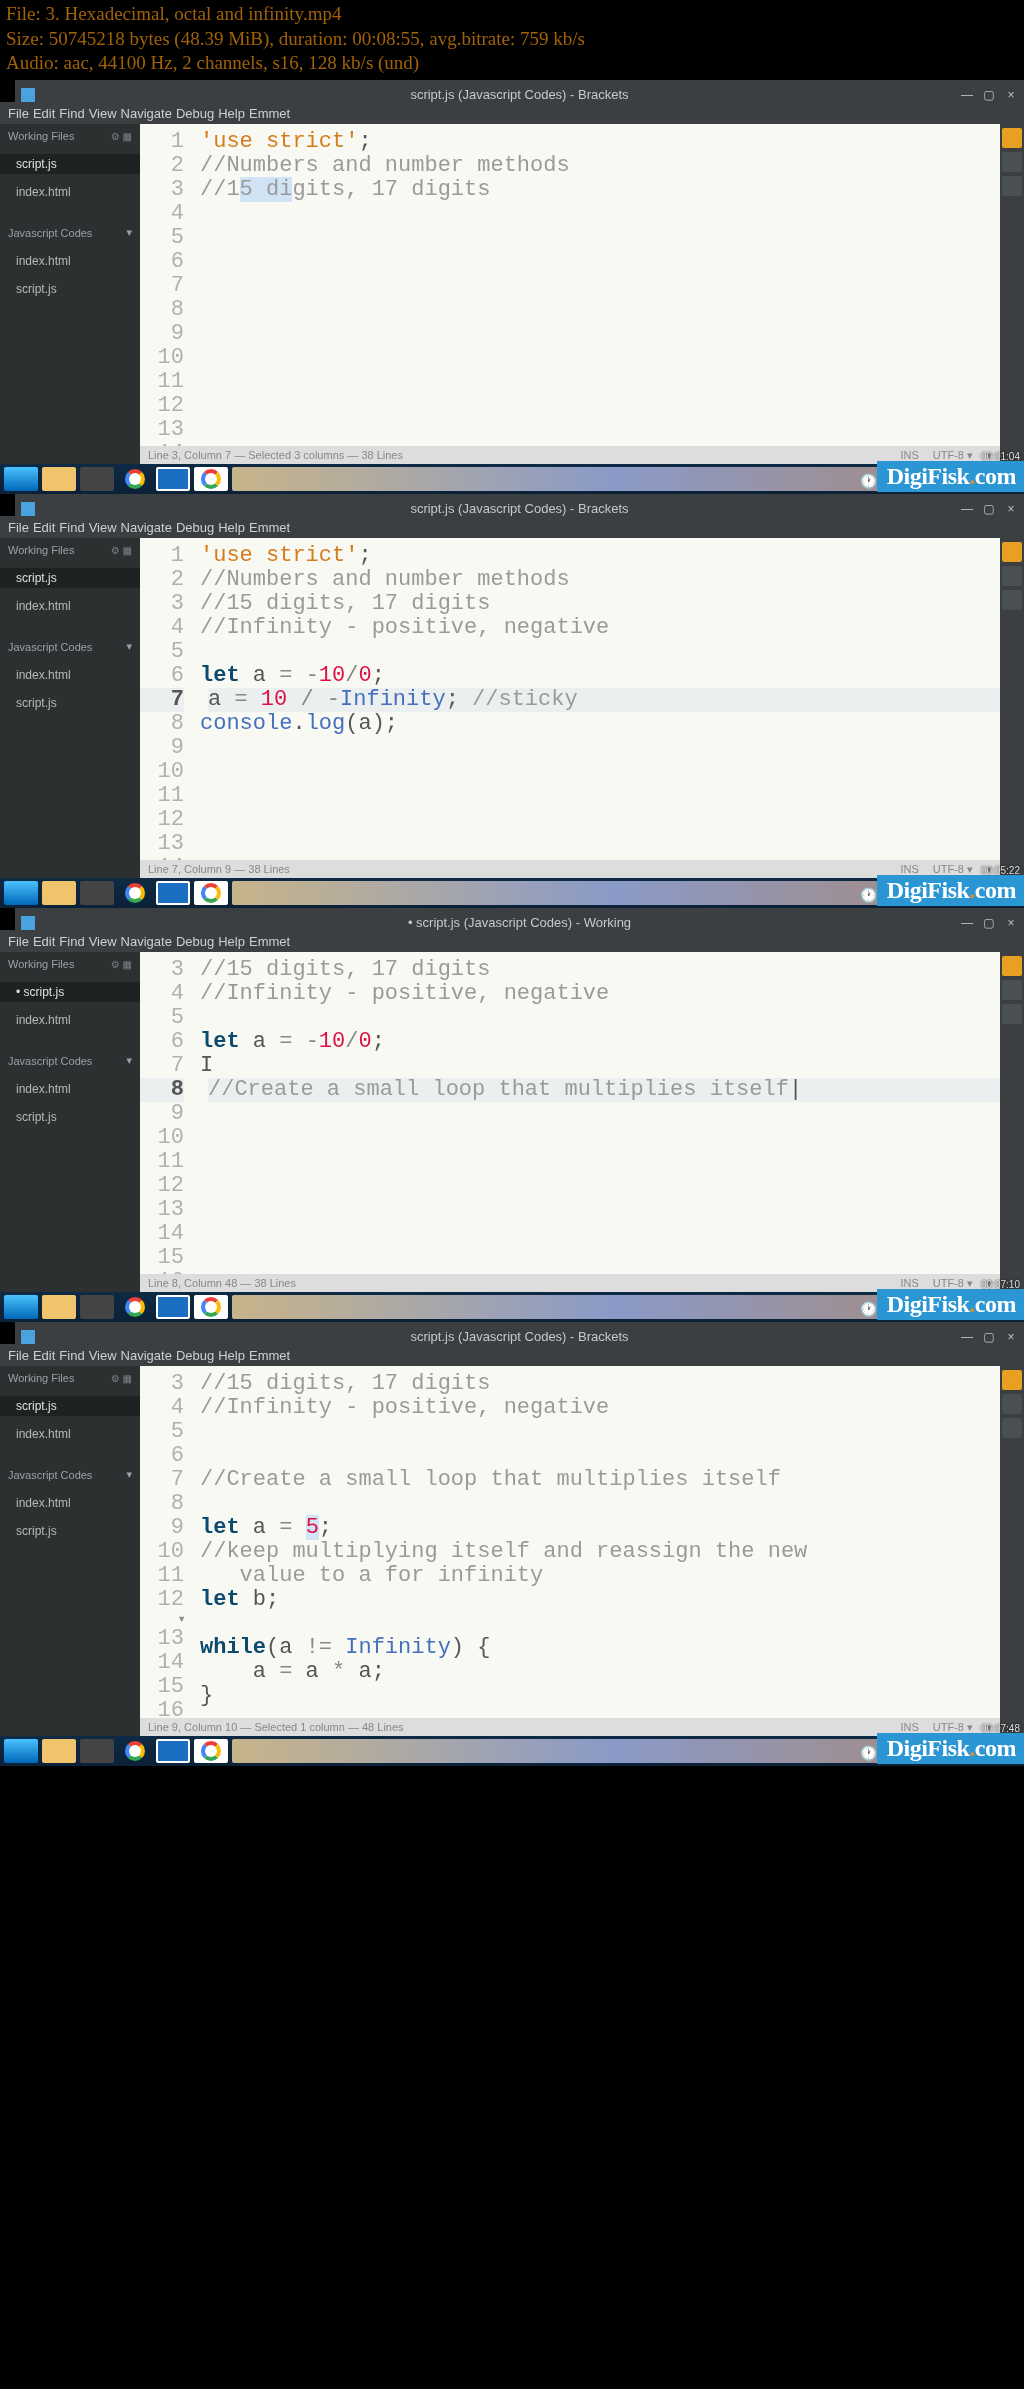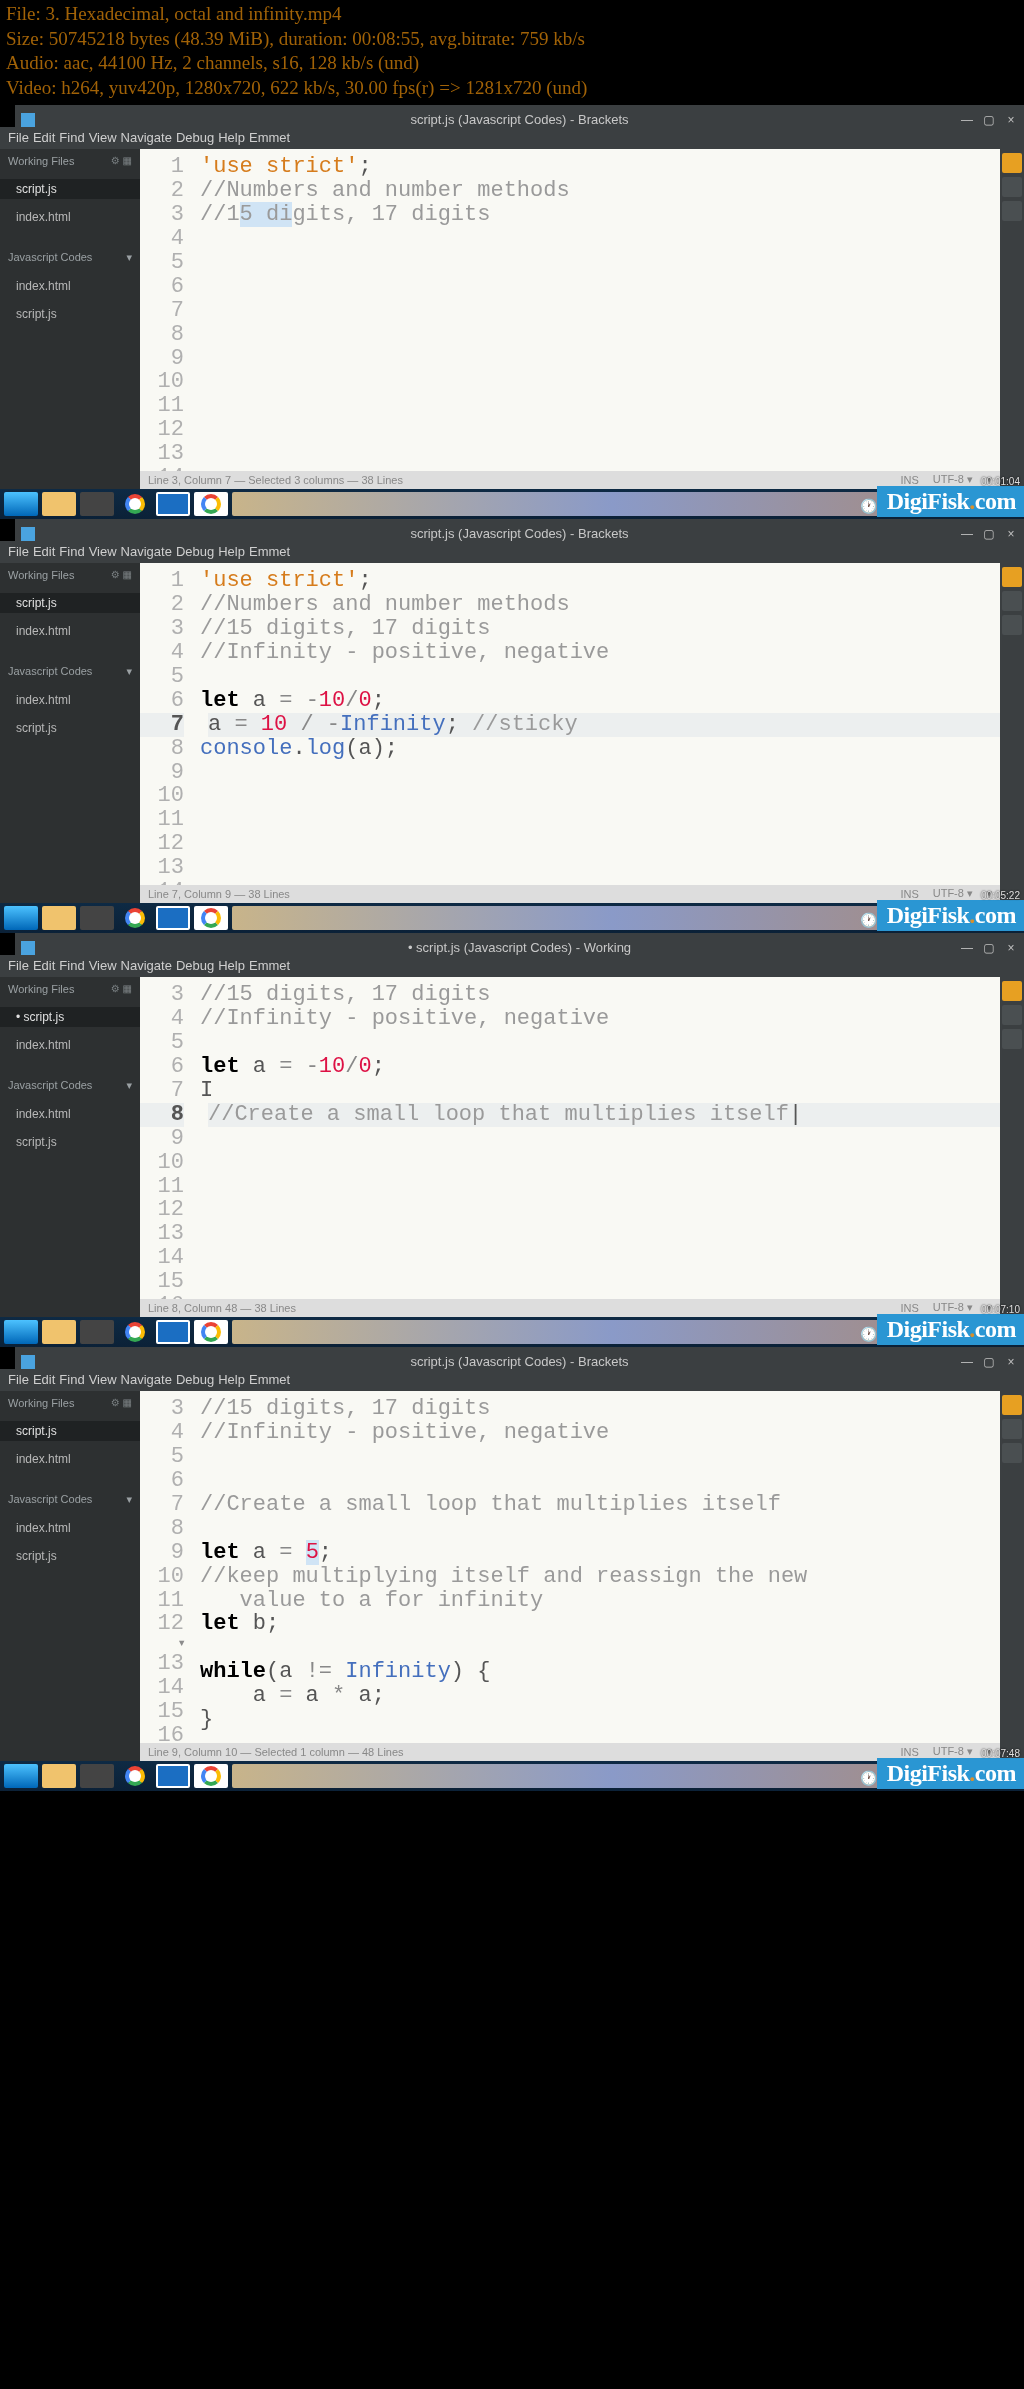--- a/index.html
+++ b/index.html
@@ -67,7 +67,6 @@
   <div>File: 3. Hexadecimal, octal and infinity.mp4</div>
   <div>Size: 50745218 bytes (48.39 MiB), duration: 00:08:55, avg.bitrate: 759 kb/s</div>
   <div>Audio: aac, 44100 Hz, 2 channels, s16, 128 kb/s (und)</div>
-  <div>Video: h264, yuv420p, 1280x720, 622 kb/s, 30.00 fps(r) =&gt; 1281x720 (und)</div>
 </div>
 
 <div id="panels">

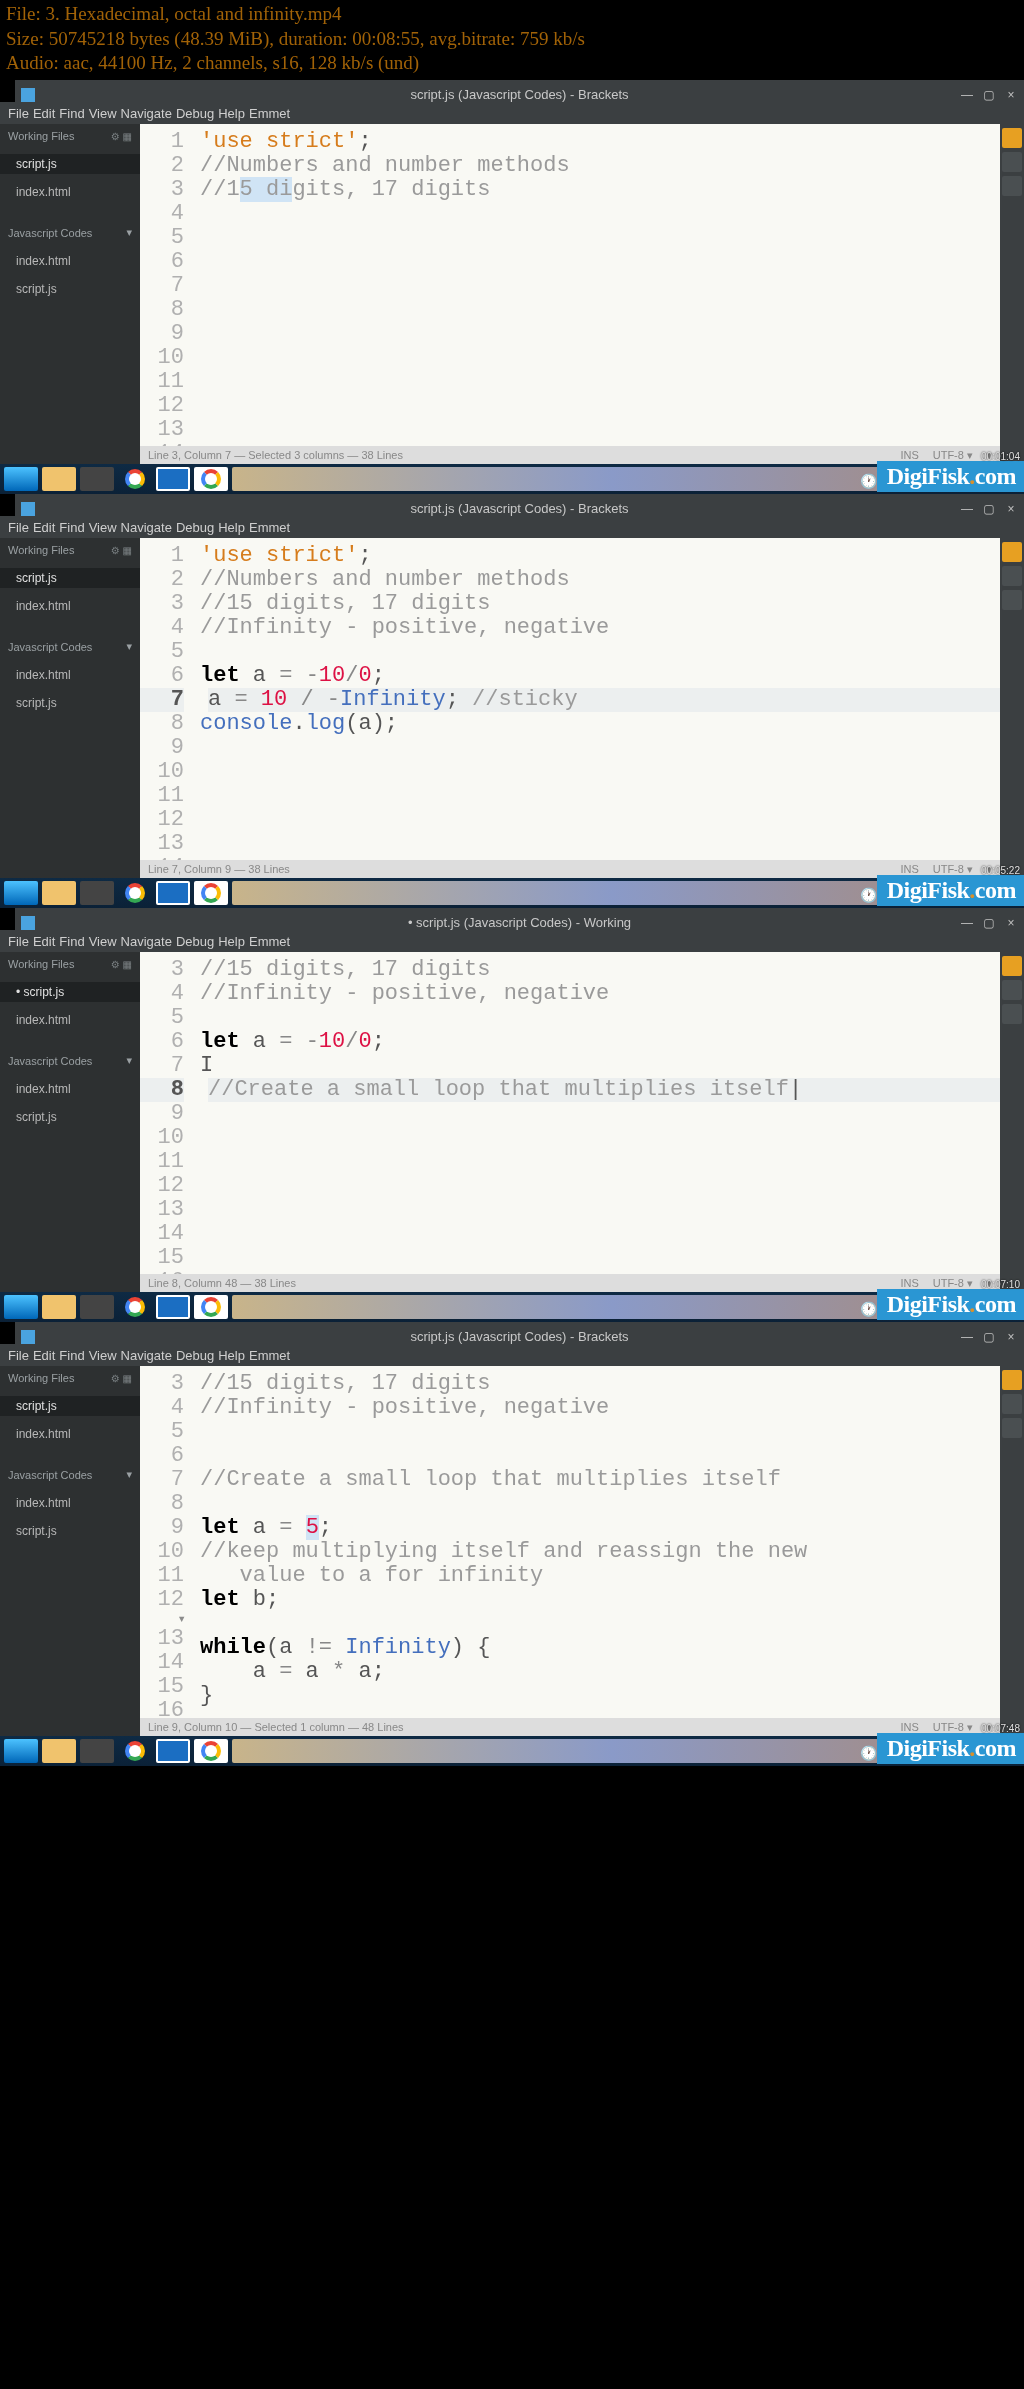--- a/index.html
+++ b/index.html
@@ -29,7 +29,7 @@
   .code { flex:1; padding:6px 0 6px 6px; font-size:22px; line-height:1.09; white-space:pre; font-family:"Consolas","Courier New",monospace; color:#555; }
   .code .str { color:#d67c1c; }
   .code .cmt { color:#9a9a9a; }
-  .code .kw  { color:#000000; font-weight:bold;}
+  .code .kw  { color:#0c4a6e; font-weight:bold;}
   .code .var { color:#446fbd; }
   .code .num { color:#d14; }
   .code .fn  { color:#446fbd; }

